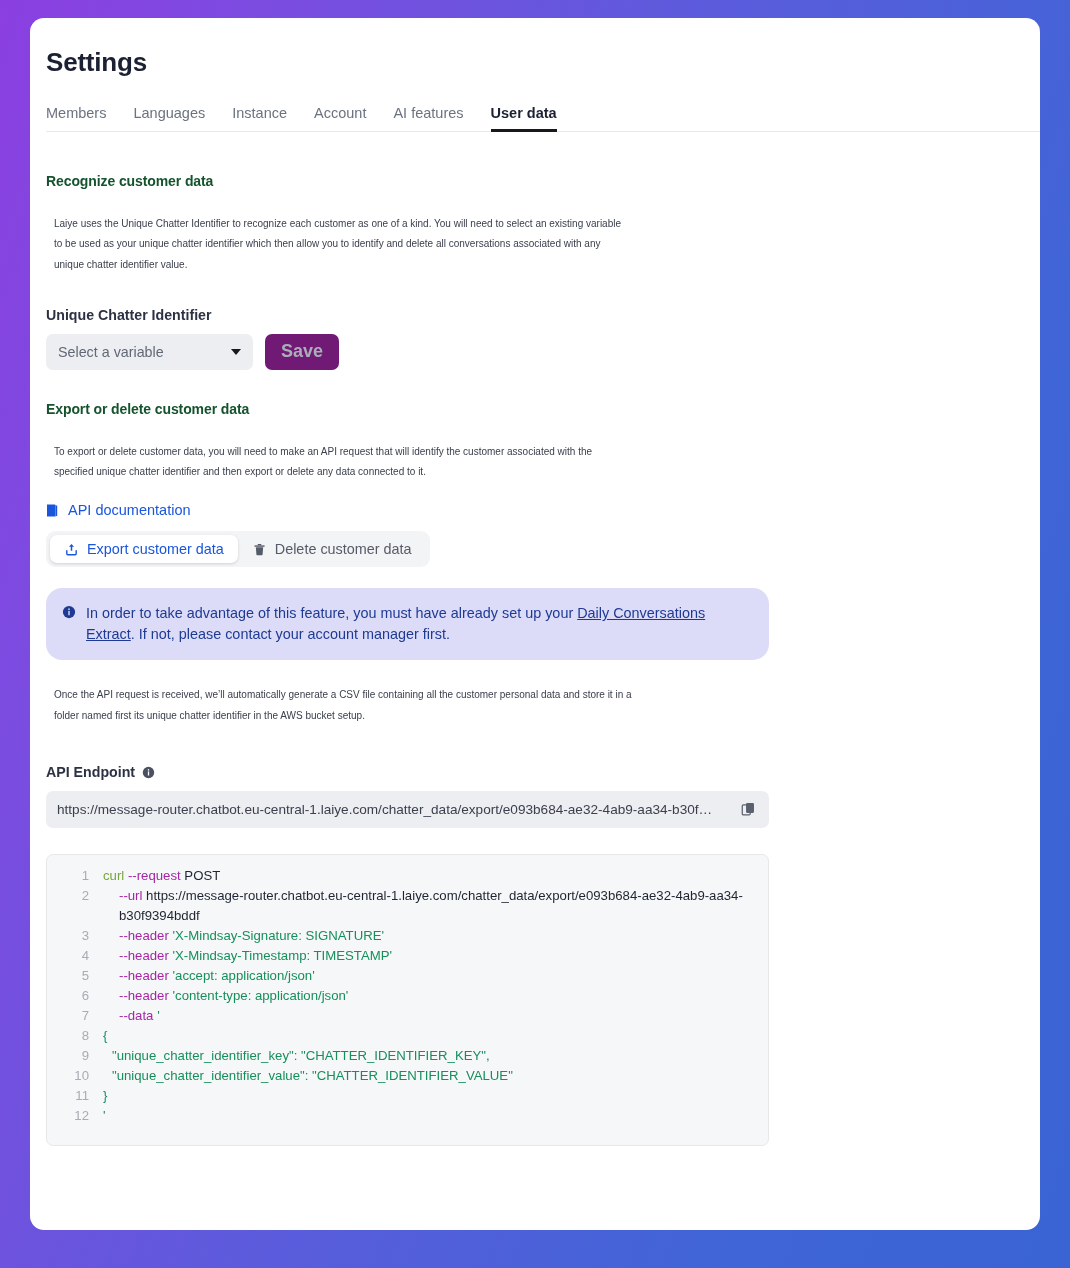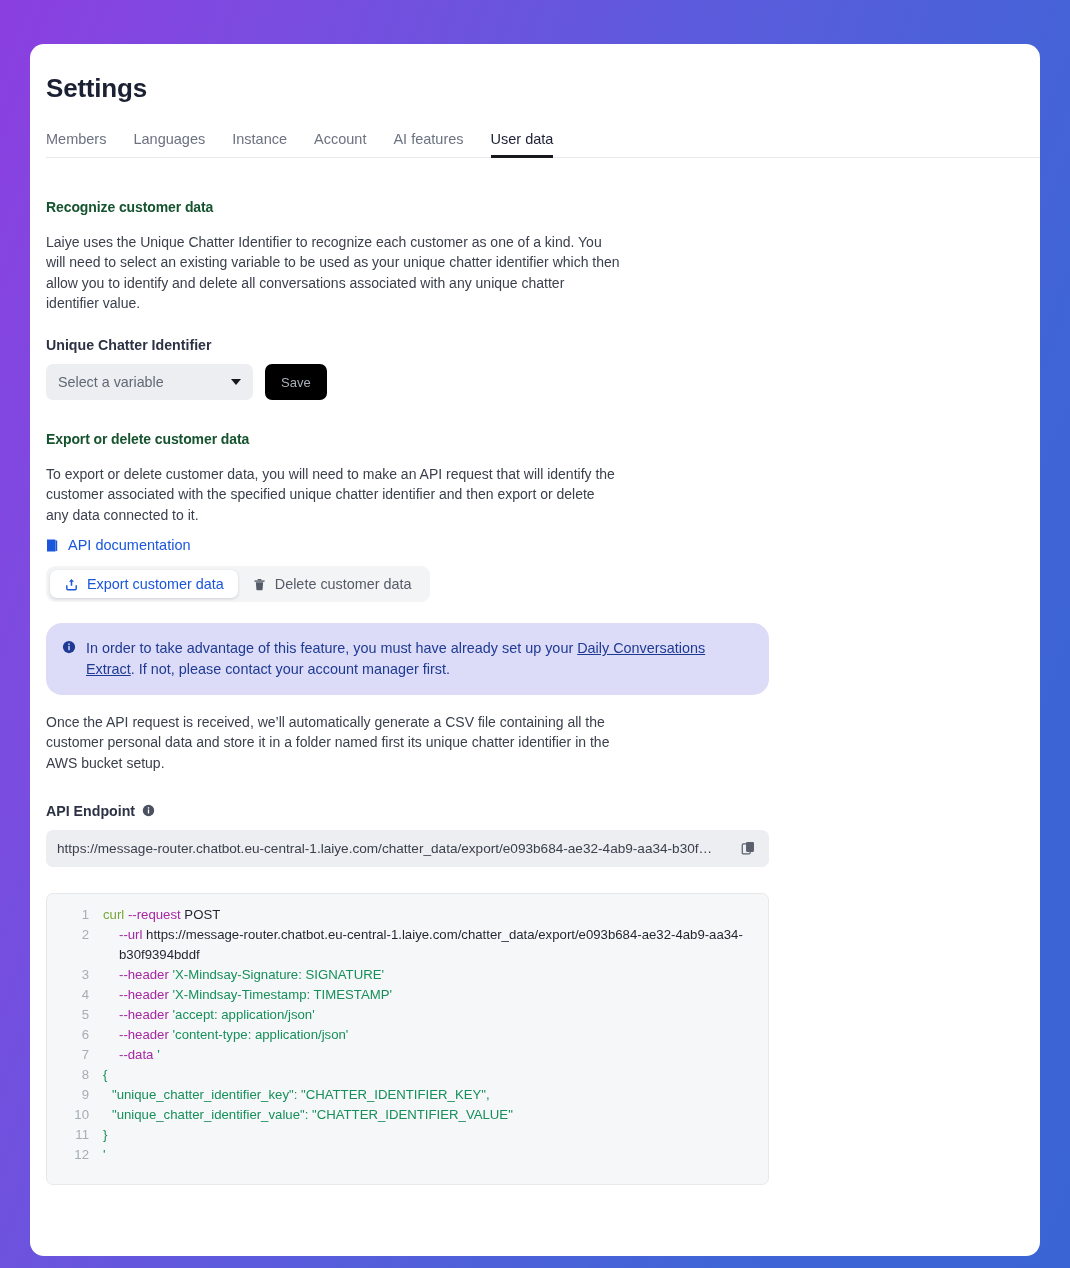--- a/index.html
+++ b/index.html
@@ -18,7 +18,7 @@
   .card {
     position: absolute;
     left: 30px;
-    top: 44px;
+    top: 18px;
     width: 1010px;
     height: 1212px;
     background: #ffffff;

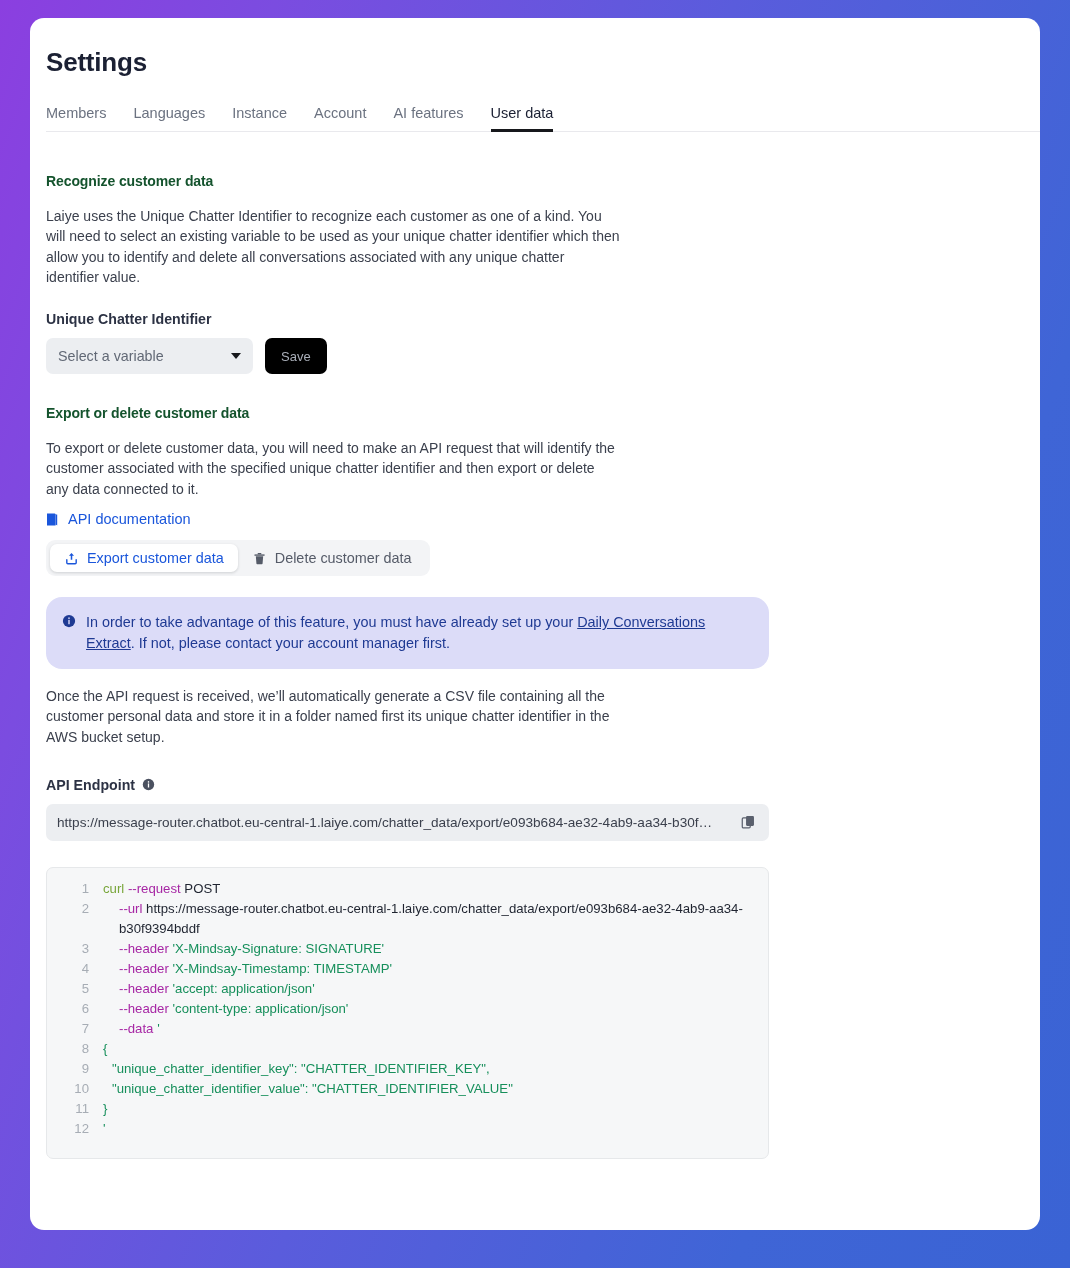--- a/index.html
+++ b/index.html
@@ -63,7 +63,7 @@
   }
   .tab.active {
     color: #1b2033;
-    font-weight: normal;
+    font-weight: bold;
     margin-top: 36px;
   }
   .tab.active::after {

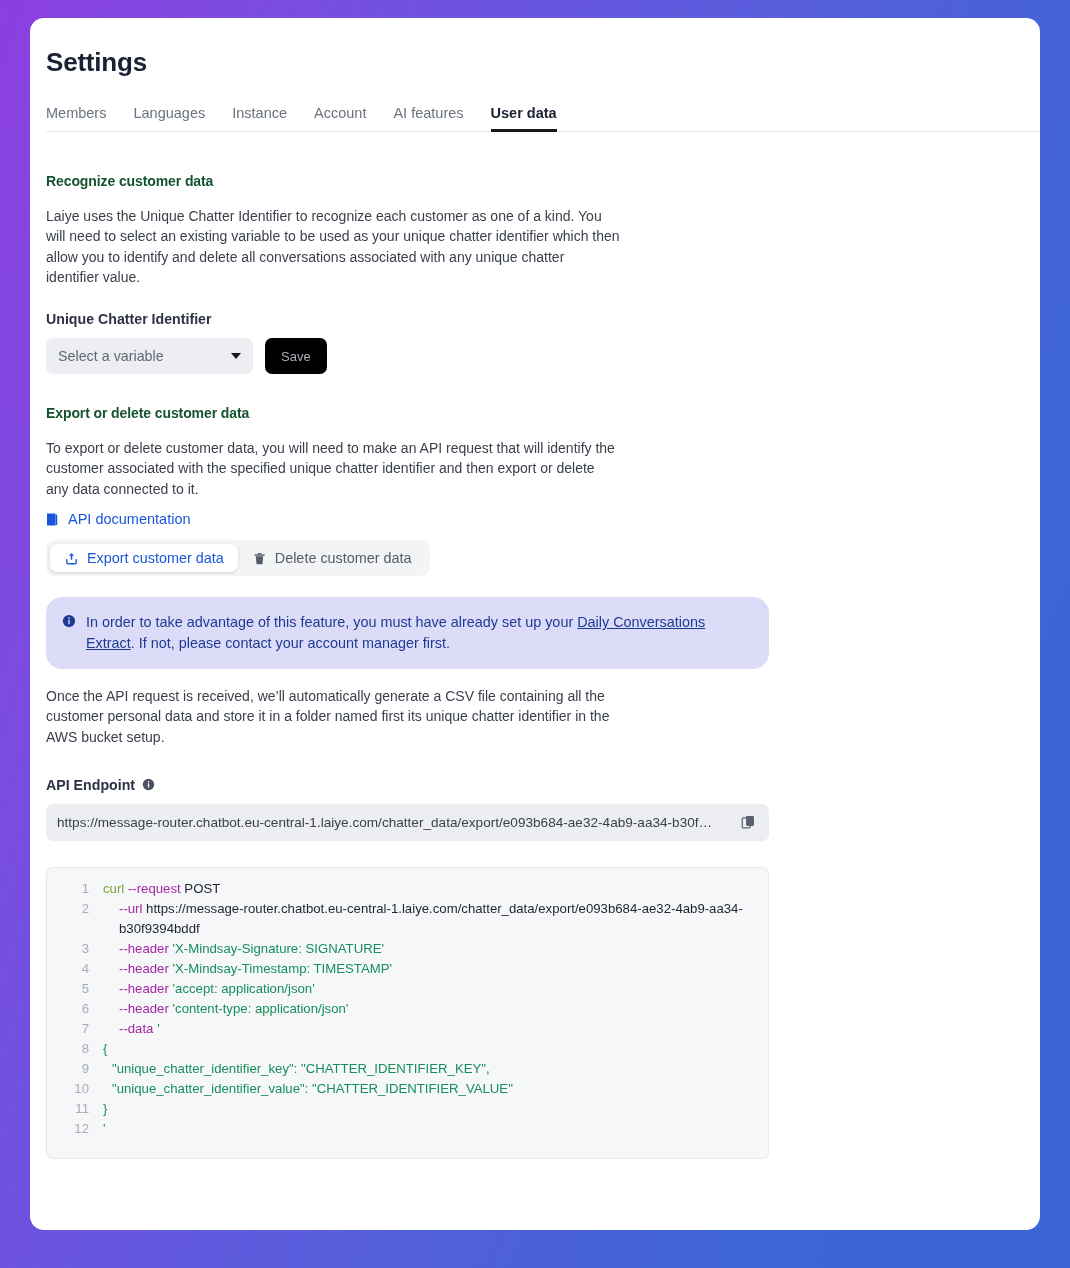--- a/index.html
+++ b/index.html
@@ -92,9 +92,9 @@
   #export-title { padding-top: 31px; }
 
   .para {
-    margin: 0;
+    margin: 8px;
     padding-top: 17px;
-    font-size: 14px;
+    font-size: 10px;
     line-height: 20.3px;
     color: #3b404d;
     max-width: 575px;

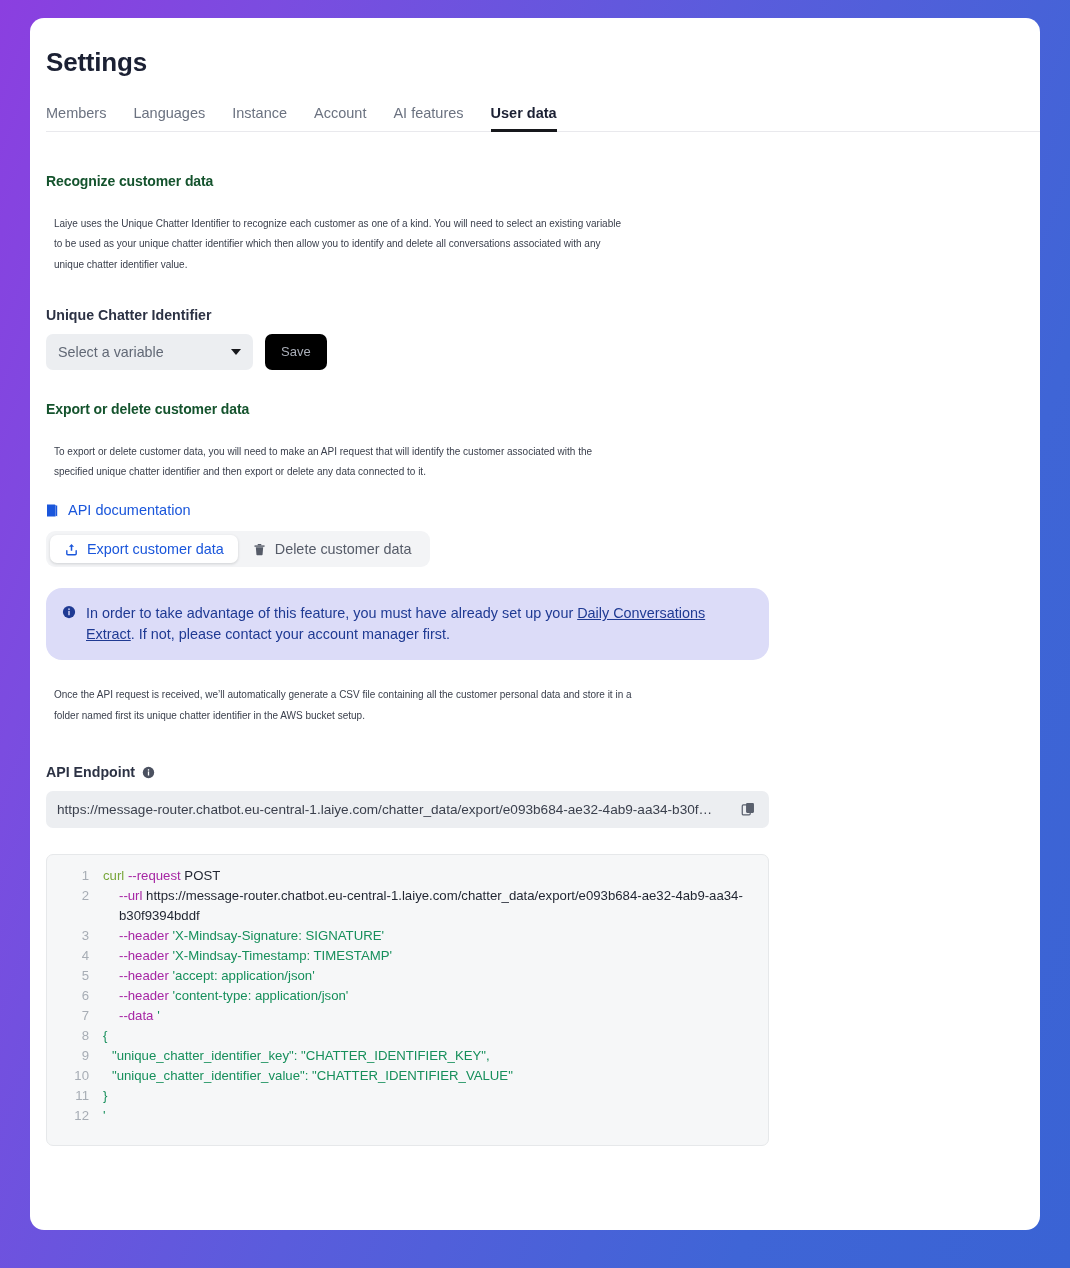--- a/index.html
+++ b/index.html
@@ -143,11 +143,12 @@
     padding: 0 16px;
     border: none;
     border-radius: 7px;
-    background: #000000;
+    background: #701a75;
     color: #a9aeb8;
-    font-size: 13px;
+    font-size: 18px;
     font-family: inherit;
     cursor: default;
+    font-weight: bold;
   }
 
   

